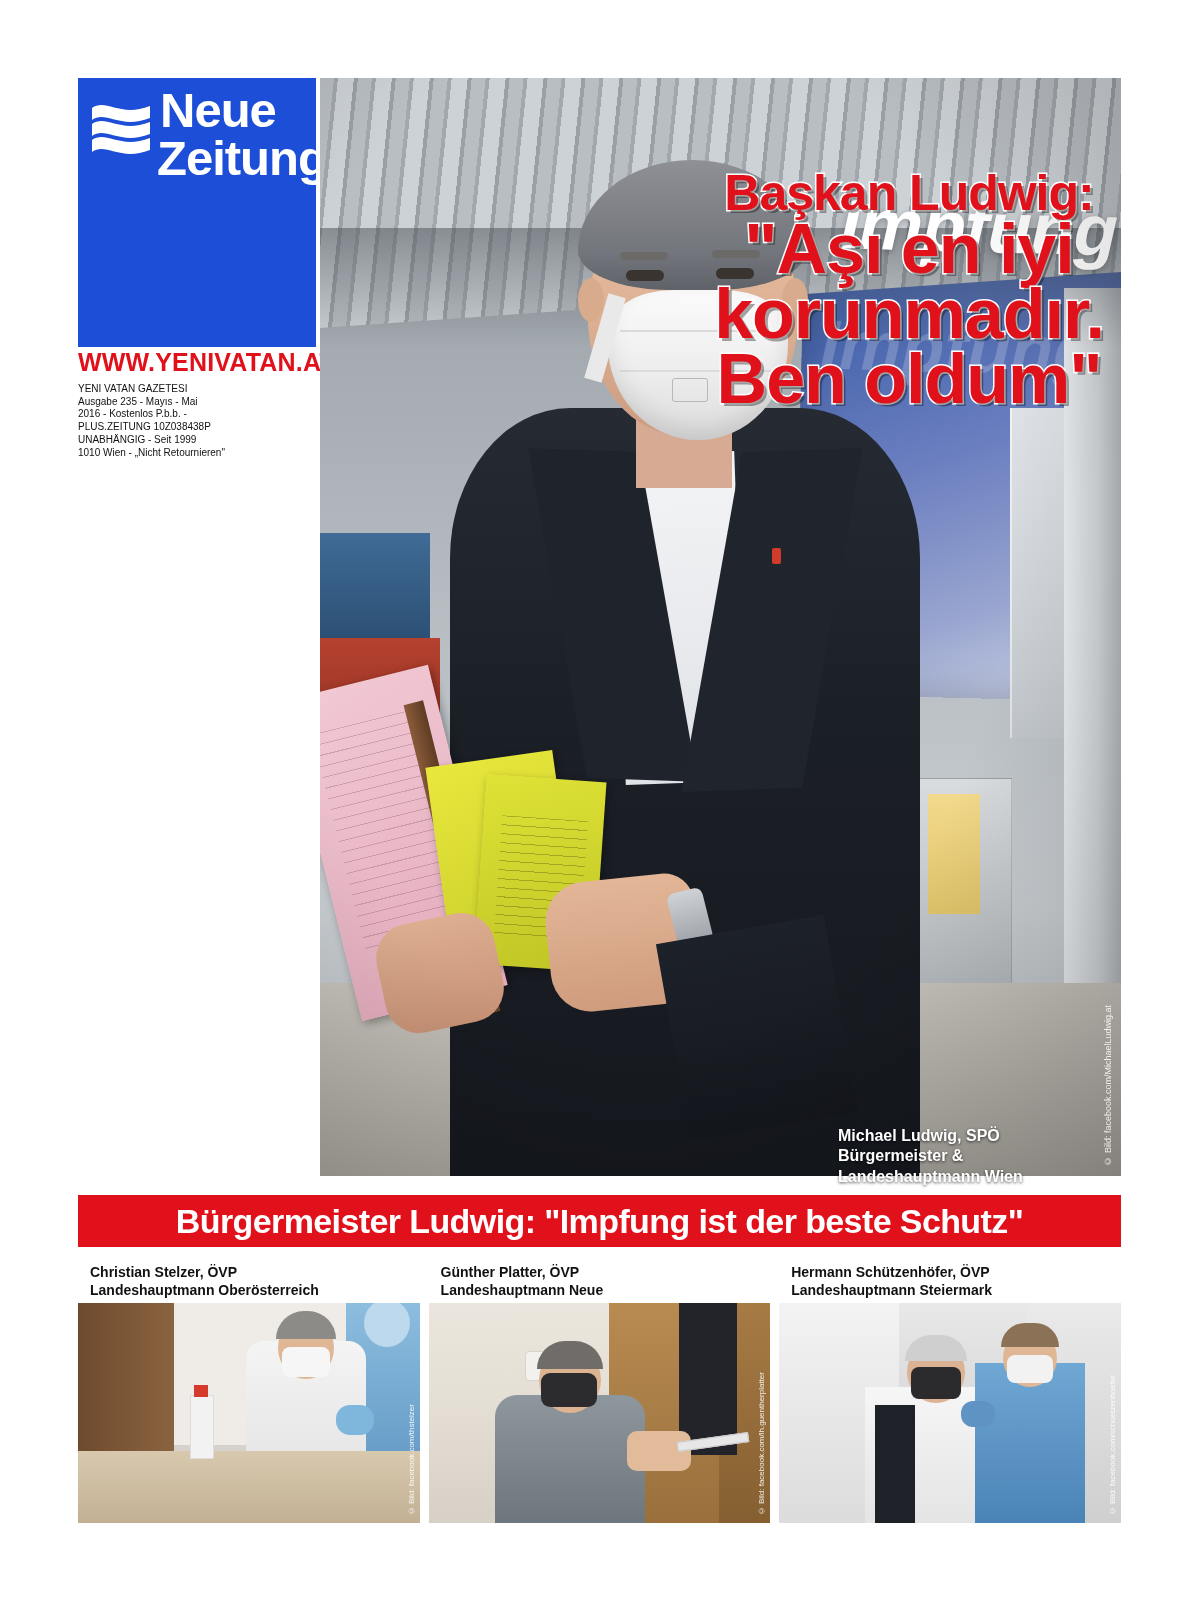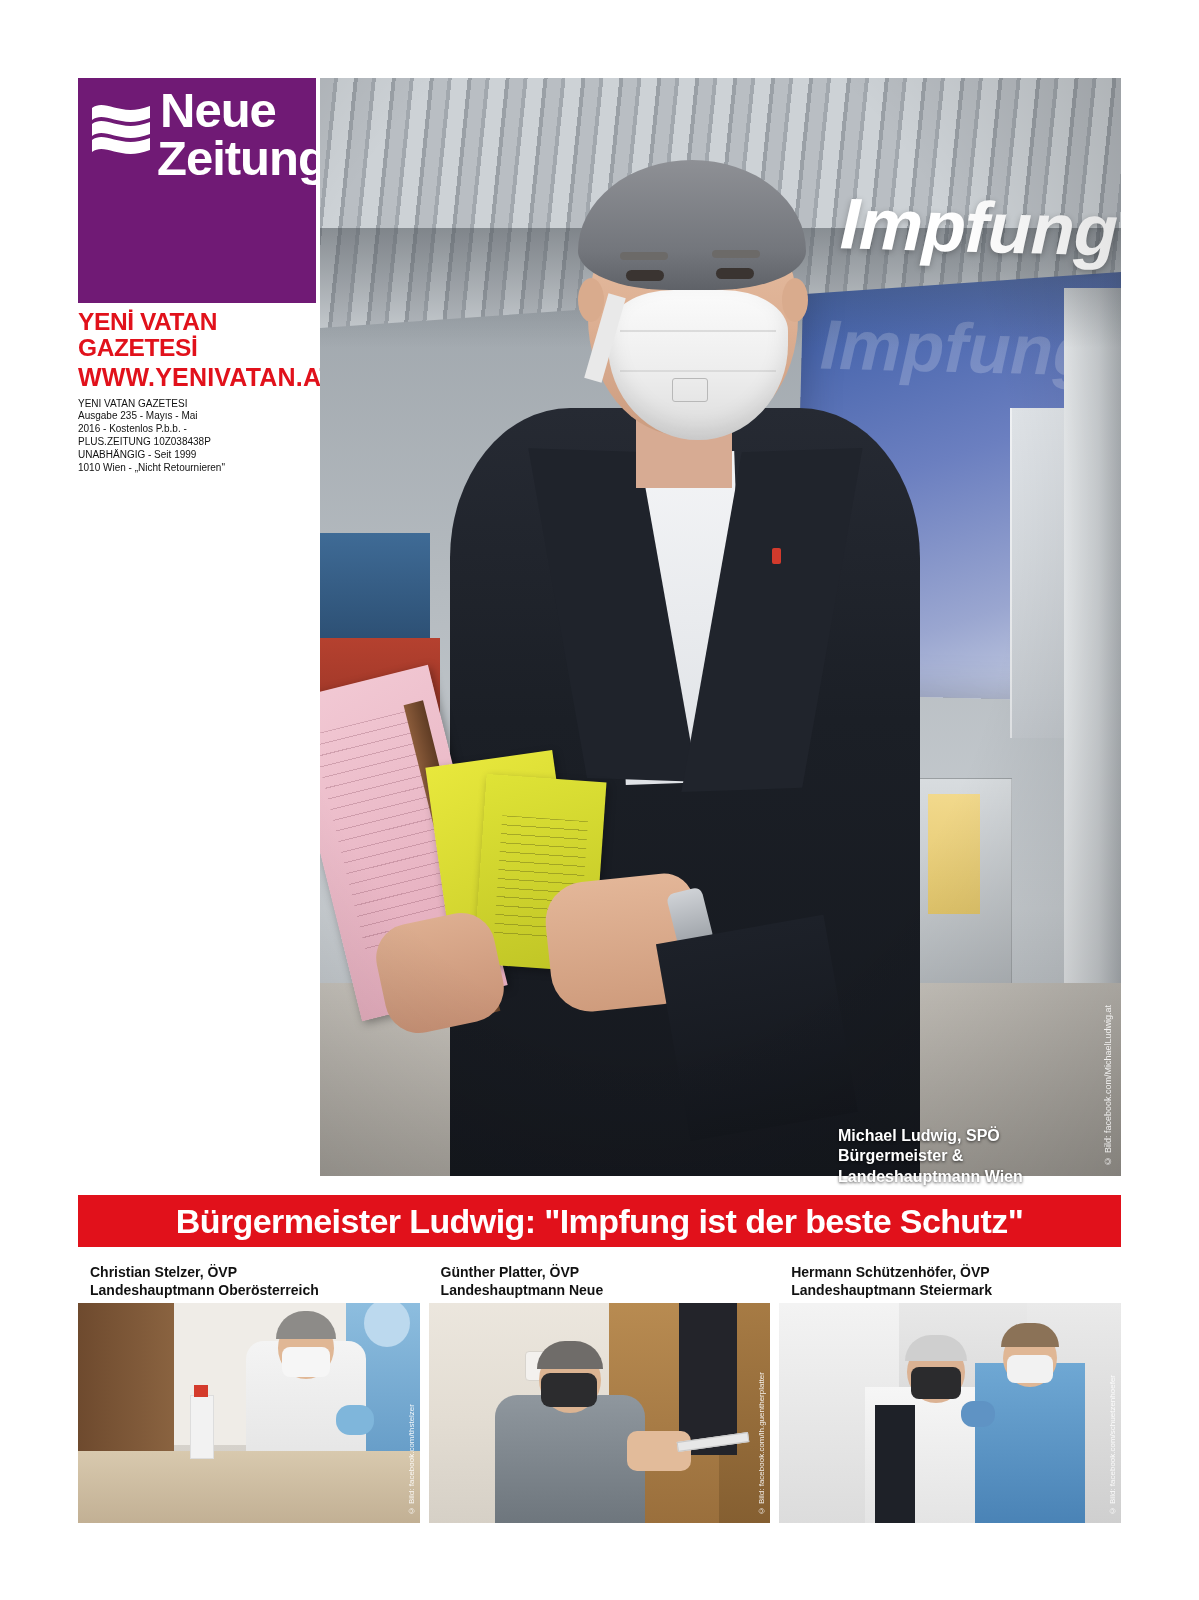--- a/index.html
+++ b/index.html
@@ -31,9 +31,9 @@
     width: 238px;
   }
   .logo-box {
-    background: #701a75;
+    background: #1d4ed8;
     width: 238px;
-    height: 225px;
+    height: 269px;
     position: relative;
     box-sizing: border-box;
   }

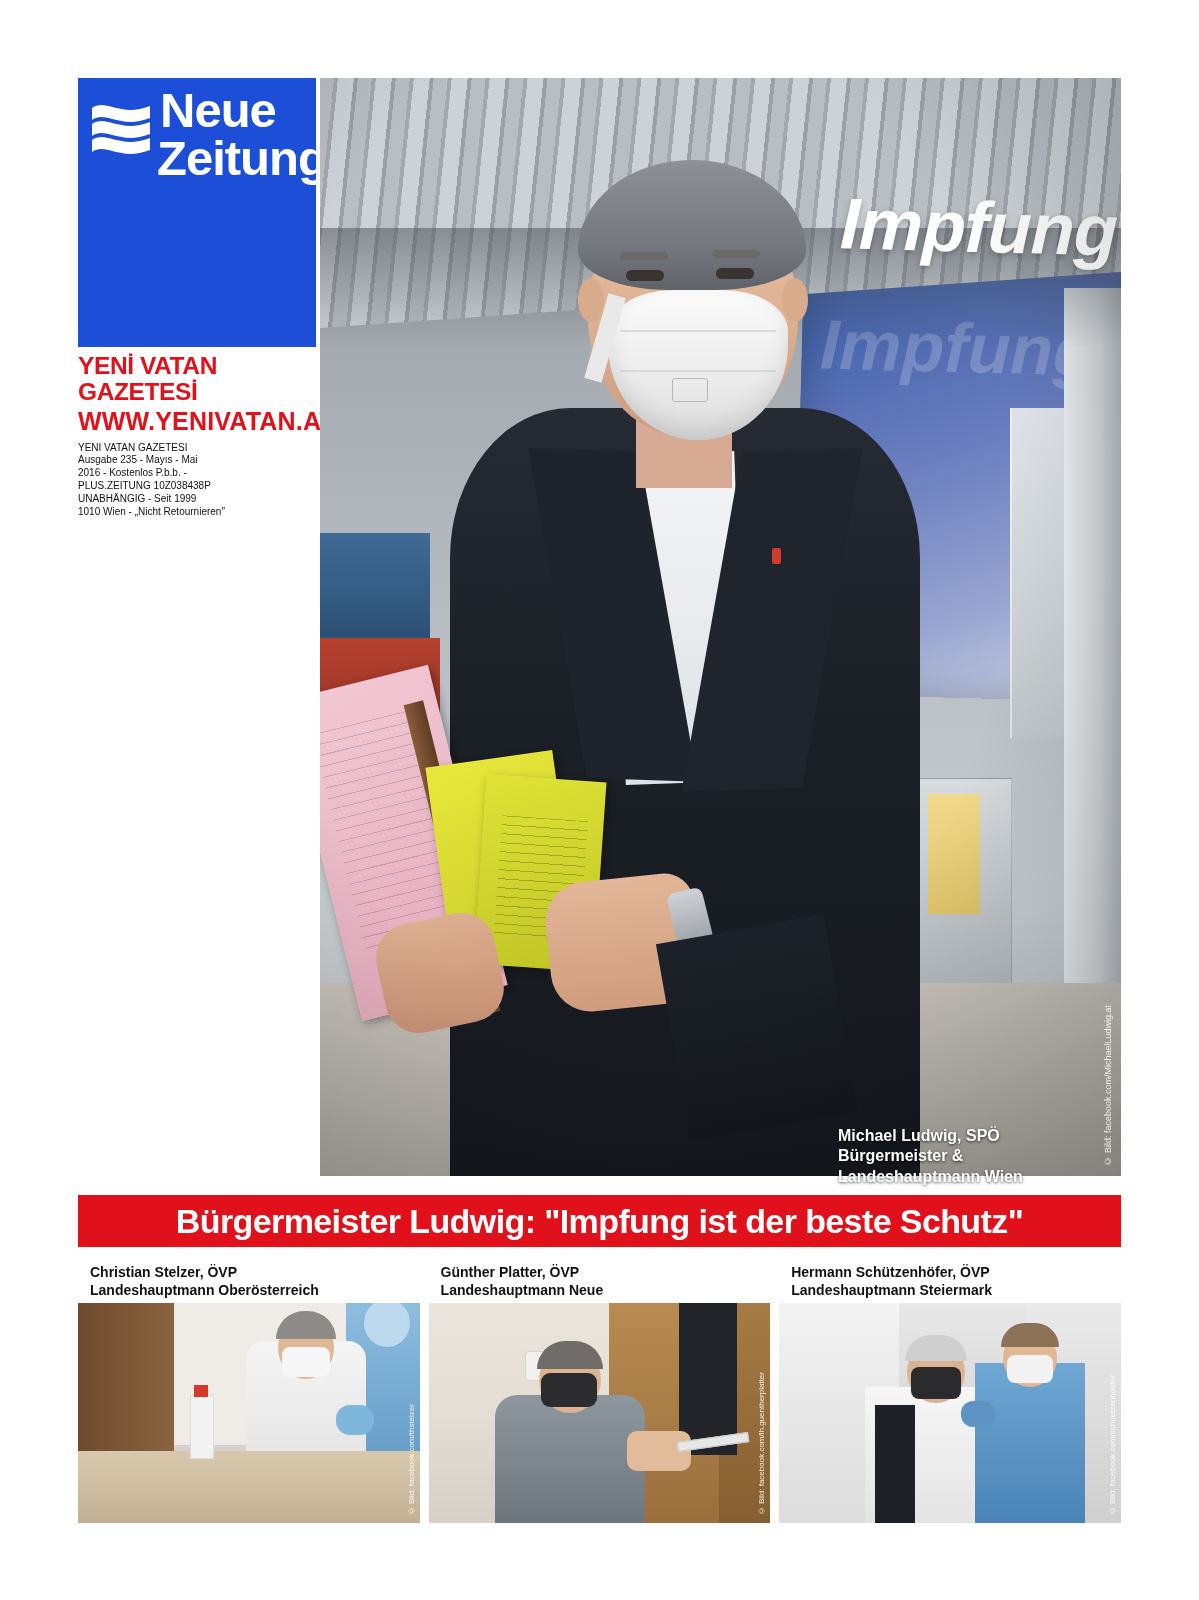--- a/index.html
+++ b/index.html
@@ -543,6 +543,12 @@
     <div class="credit-vert">© Bild: facebook.com/MichaelLudwig.at</div>
   </div>
 
+  <div class="headline">
+    <span class="l l1">Başkan Ludwig:</span>
+    <span class="l l2">"Aşı  en iyi</span>
+    <span class="l l3">korunmadır.</span>
+    <span class="l l4">Ben oldum"</span>
+  </div>
 
   <div class="photo-caption">
     <div>Michael Ludwig, SPÖ</div>

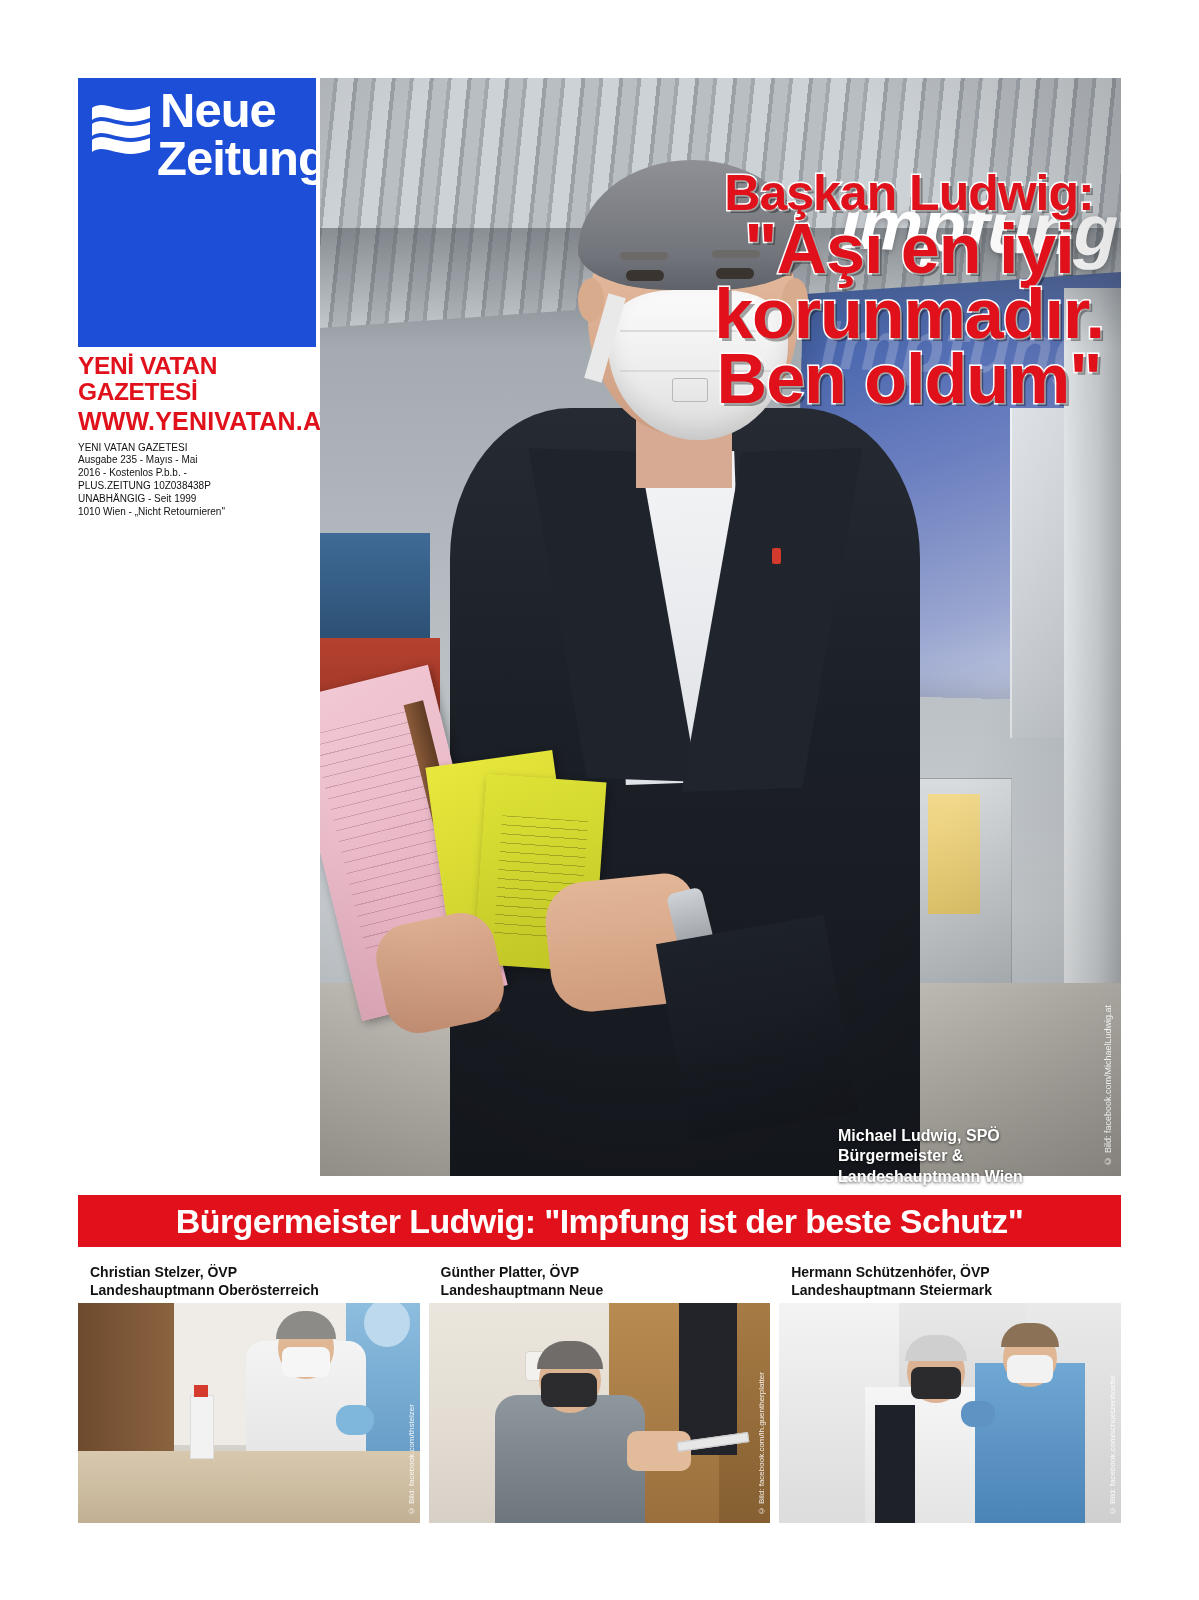--- a/index.html
+++ b/index.html
@@ -481,7 +481,6 @@
         <div class="w3">Zeitung</div>
       </div>
     </div>
-    <div class="sub-red">YENİ VATAN GAZETESİ</div>
     <div class="sub-url">WWW.YENIVATAN.AT</div>
     <div class="imprint">
       <div>YENI    VATAN    GAZETESI</div>

